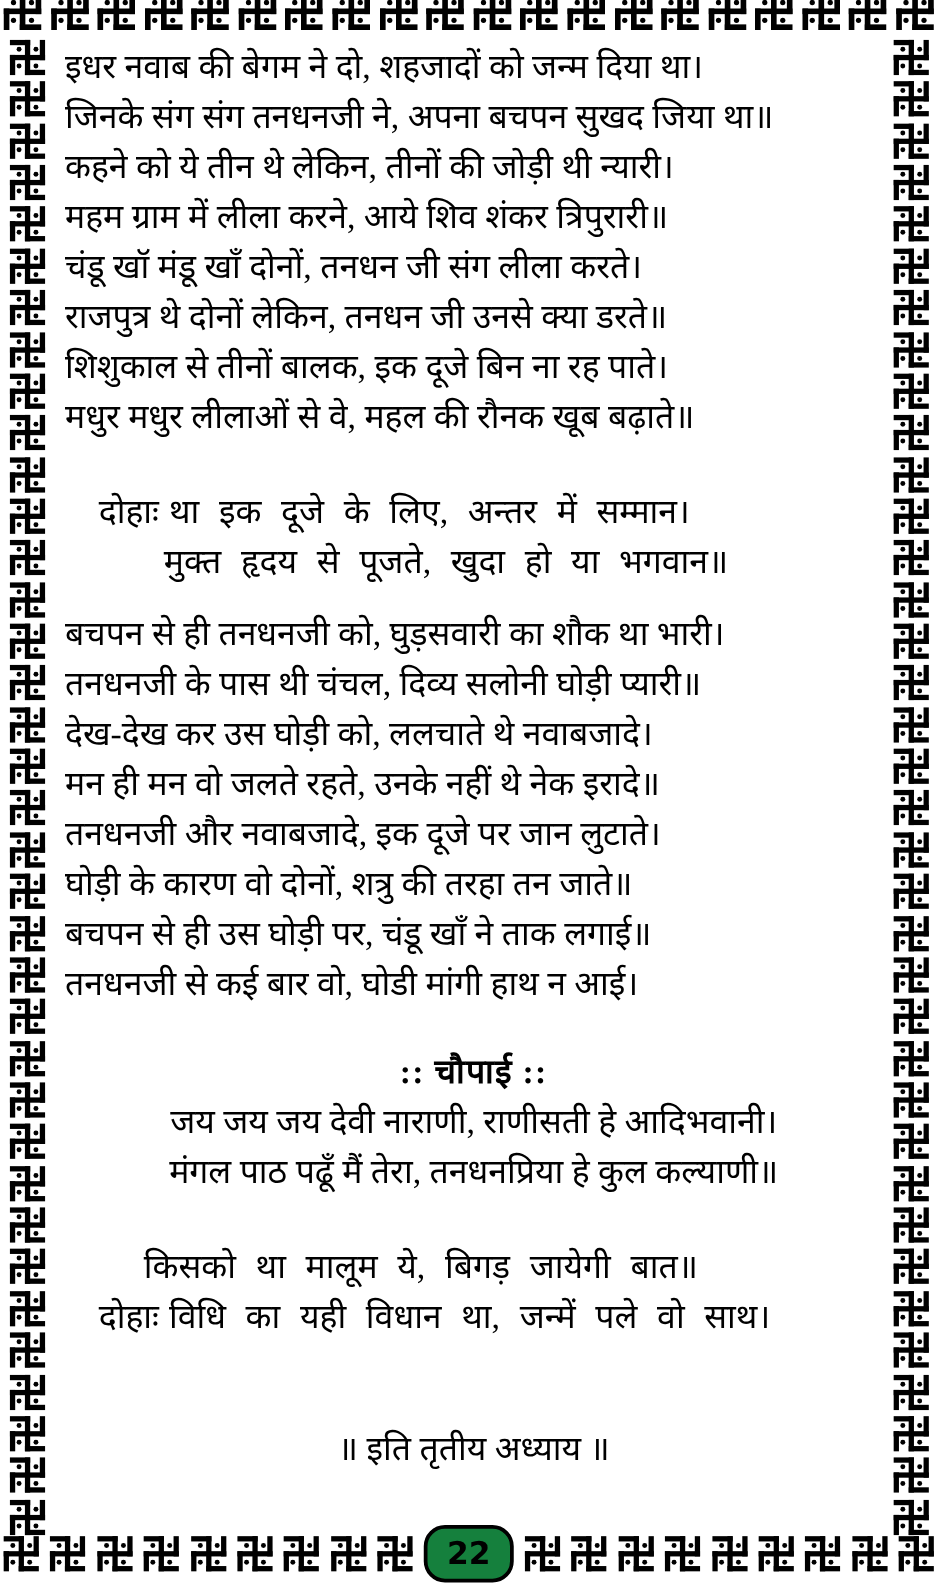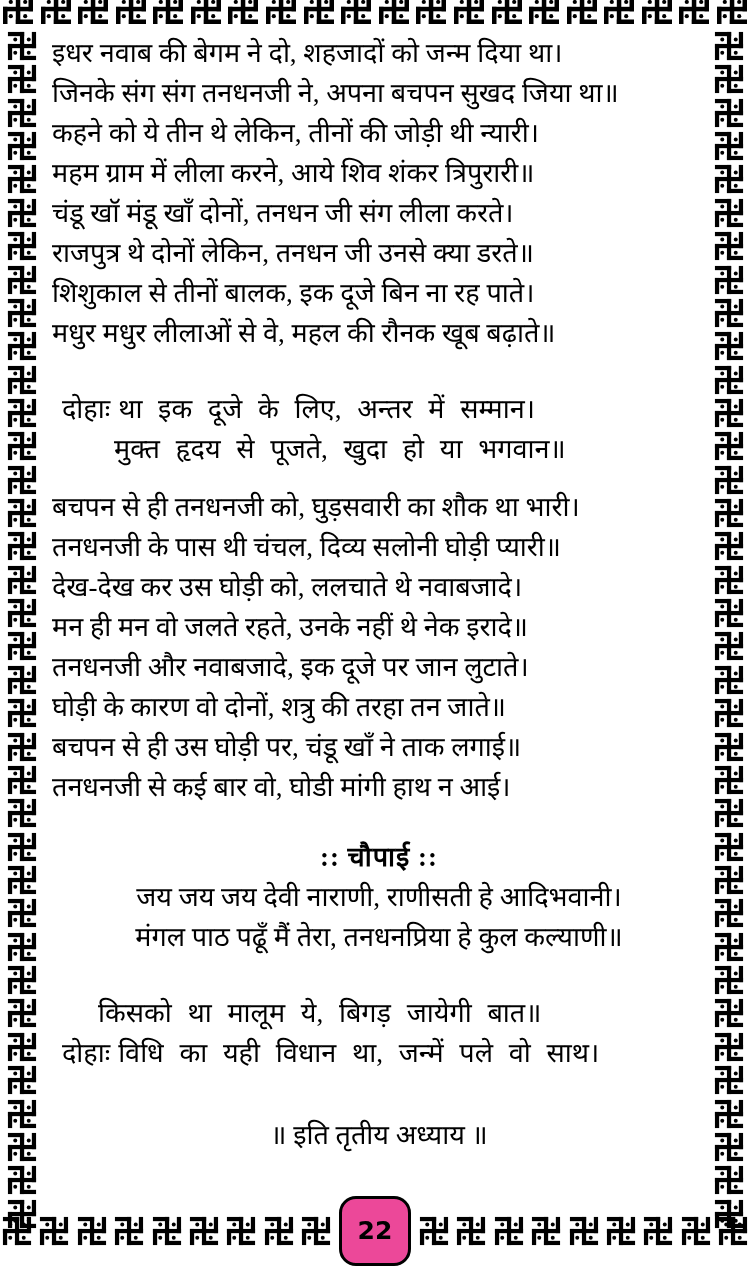--- a/index.html
+++ b/index.html
@@ -61,7 +61,7 @@
   }
   .verse-line { white-space: nowrap; }
 
-  .doha { margin-top: 36px; margin-left: 10px; word-spacing: 9px; }
+  .doha { margin-top: 36px; margin-left: 27px; word-spacing: 9px; }
   .doha .doha-line2 { padding-left: 52px; }
   .doha-label { margin-right: 8px; }
 

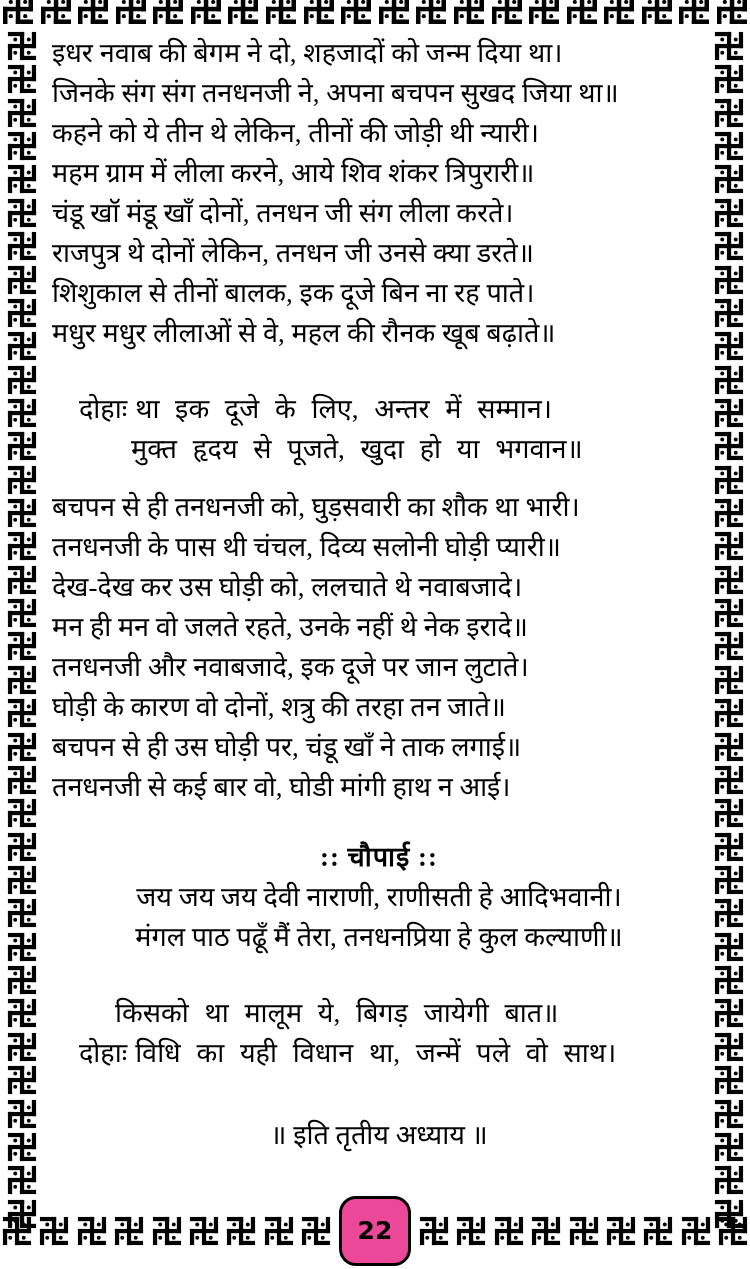--- a/index.html
+++ b/index.html
@@ -74,7 +74,7 @@
   .chaupai-lines { text-align: center; }
 
   .footer-line {
-    margin-top: 42px;
+    margin-top: 66px;
     text-align: center;
   }
 </style>

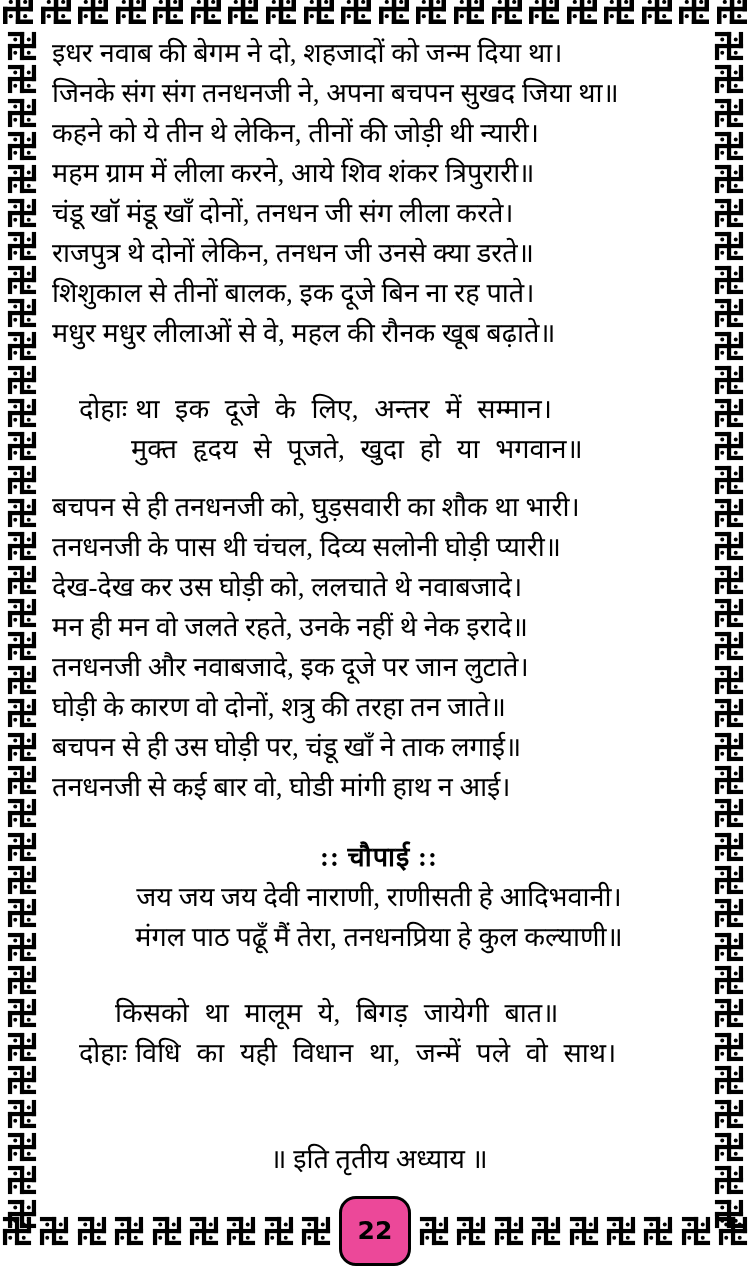--- a/index.html
+++ b/index.html
@@ -39,11 +39,11 @@
   .page-badge {
     border: 3px solid #000;
     border-radius: 17px;
-    background: #ec4899;
+    background: #15803d;
     min-width: 42px;
     height: 32px;
     line-height: 32px;
-    padding: 16px 12px;
+    padding: 4px 12px;
     margin: 0 8px;
     text-align: center;
     font-size: 25px;

